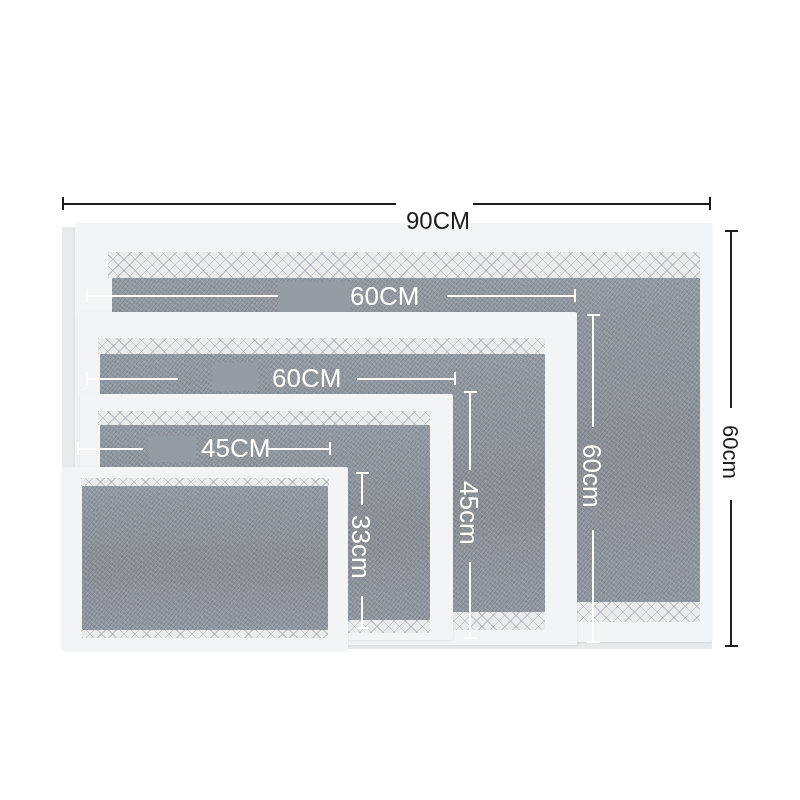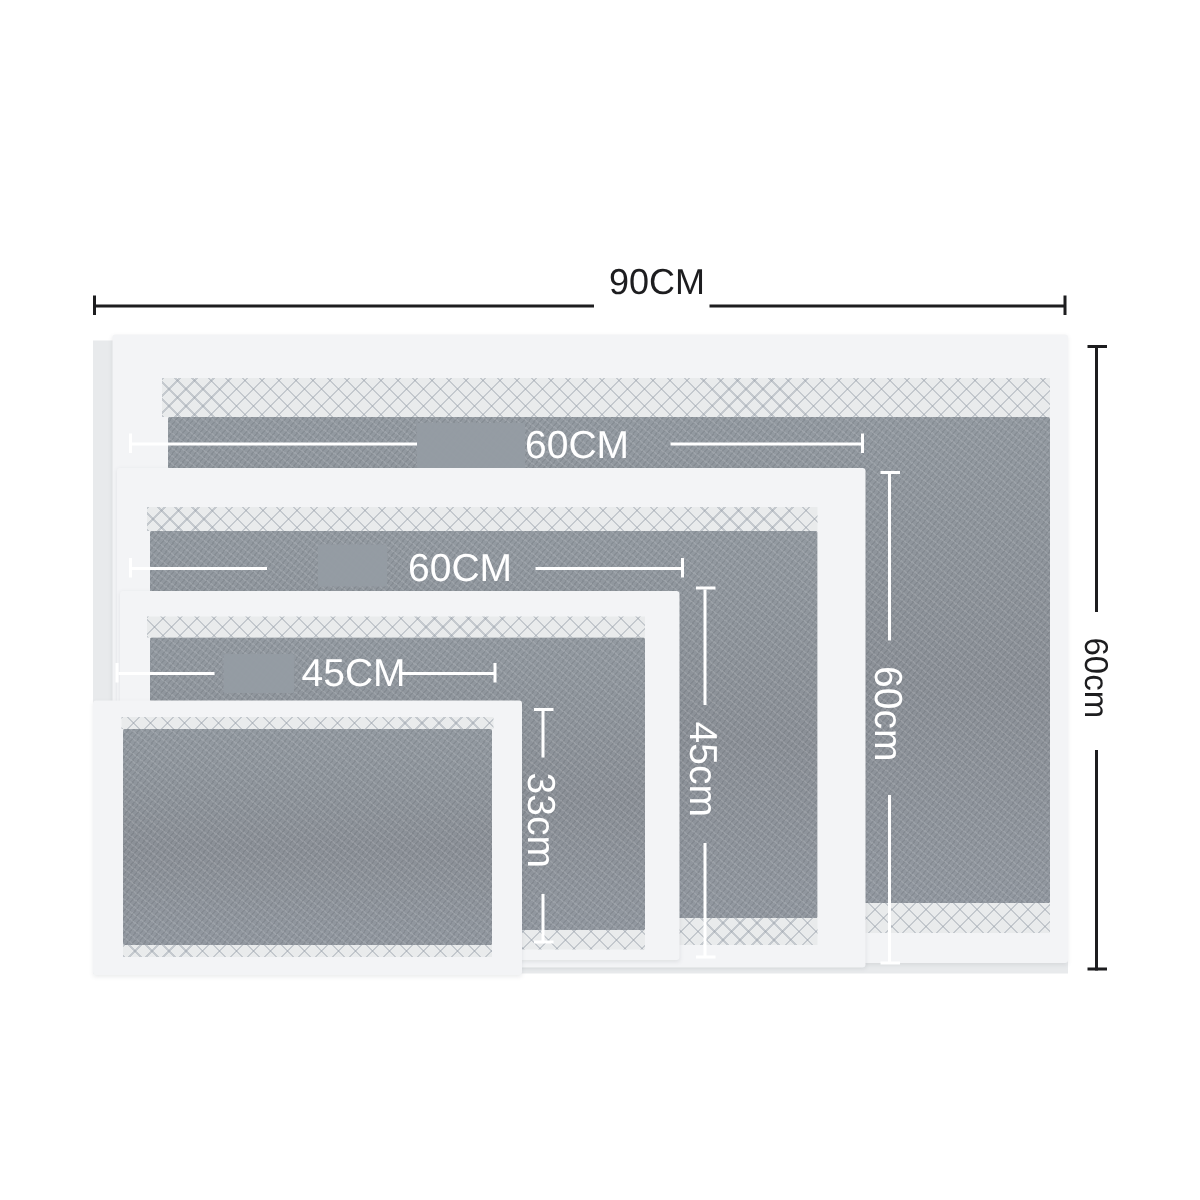--- a/index.html
+++ b/index.html
@@ -77,7 +77,7 @@
   <div>
     <div class="htick blk abs" style="left:62px;top:197px;"></div>
     <div class="hline blk abs" style="left:63px;top:203px;width:333px;"></div>
-    <div class="dim-label dim-black top-label" style="left:406px;top:176px;">90CM</div>
+    <div class="dim-label dim-black top-label" style="left:406px;top:208px;">90CM</div>
     <div class="hline blk abs" style="left:473px;top:203px;width:237px;"></div>
     <div class="htick blk abs" style="left:709px;top:197px;"></div>
   </div>

